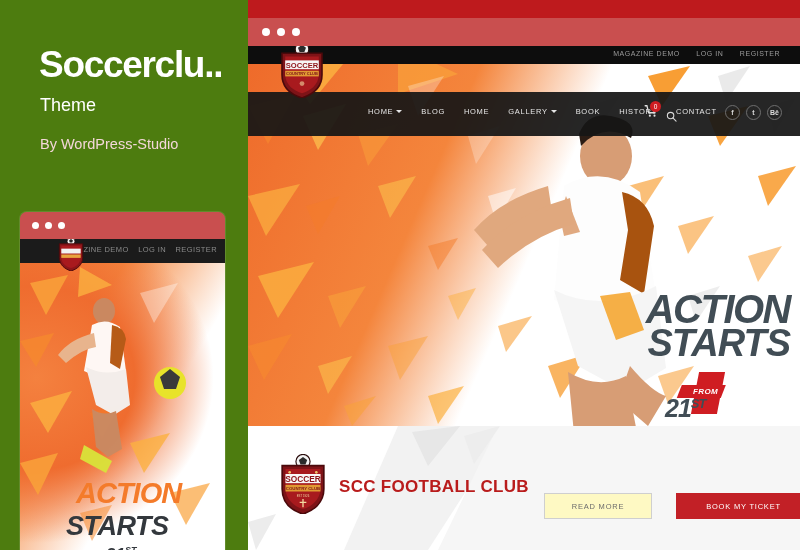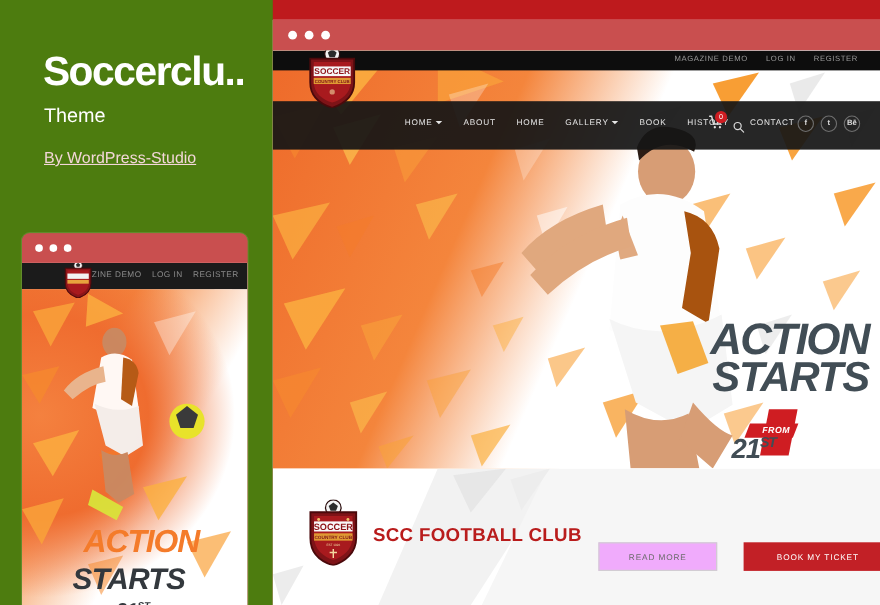--- a/index.html
+++ b/index.html
@@ -404,7 +404,7 @@
           <i class="caret"></i>
         </span>
         <span class="nav-item">
-          <span>ABOUT</span>
+          <span>BLOG</span>
         </span>
         <span class="nav-item">
           <span>HOME</span>

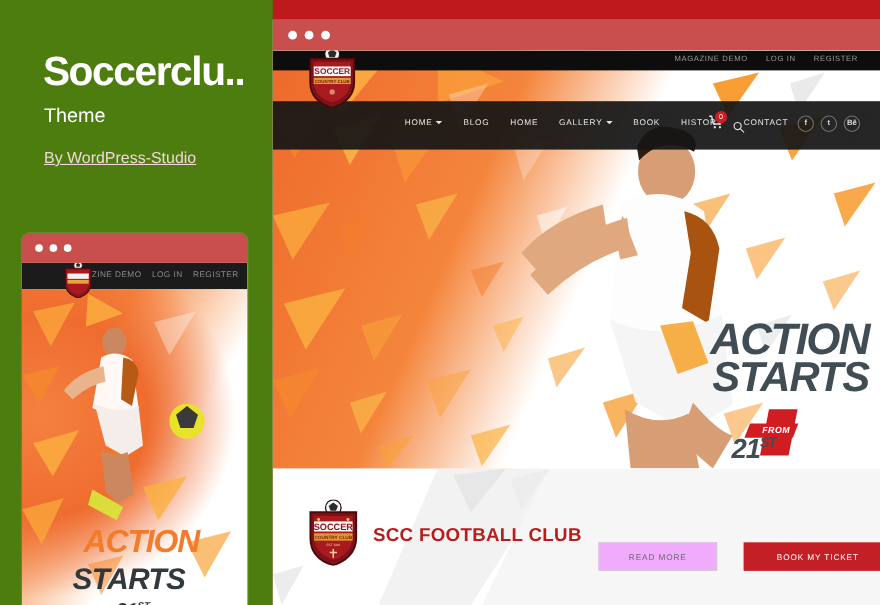--- a/index.html
+++ b/index.html
@@ -30,7 +30,6 @@
     position:absolute; left:40px; top:137px;
     font-size:14.5px; font-weight:400; color:#f3d7d8;
     line-height:1;
-    text-decoration:underline;
   }
 
   

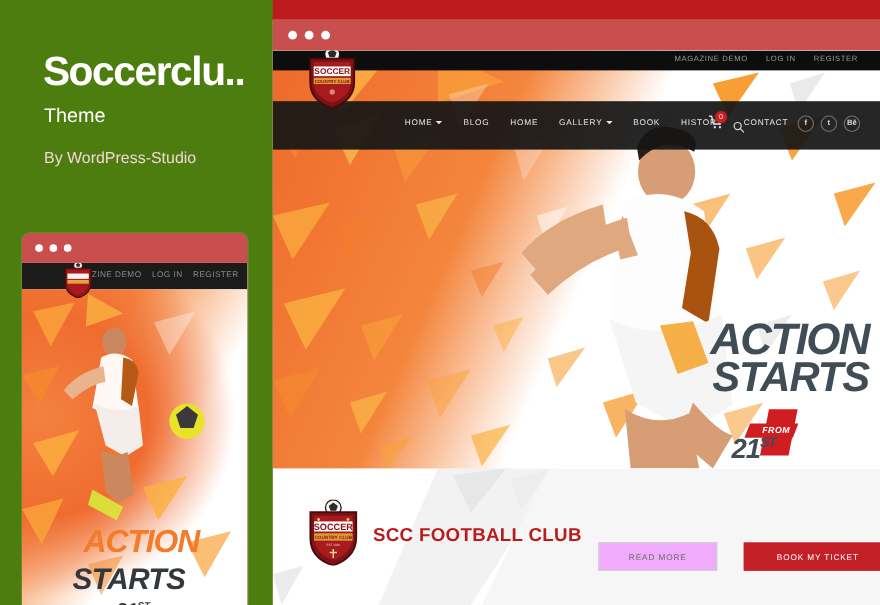--- a/index.html
+++ b/index.html
@@ -203,7 +203,7 @@
   }
   #btn-read-more{
     position:absolute; left:296px; top:67px; width:108px; height:26px;
-    background:#f0abfc; border:1px solid #cfcfcf;
+    background:#fef9c3; border:1px solid #cfcfcf;
     font-size:7.5px; color:#6b6b6b; letter-spacing:.8px;
     display:flex; align-items:center; justify-content:center; cursor:pointer; z-index:4;
   }

